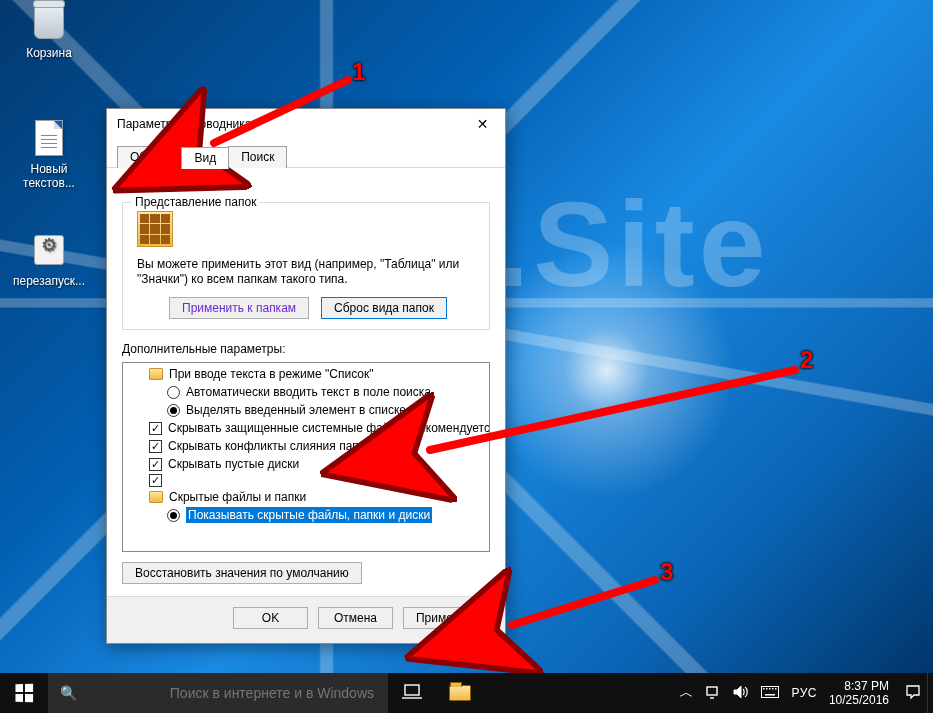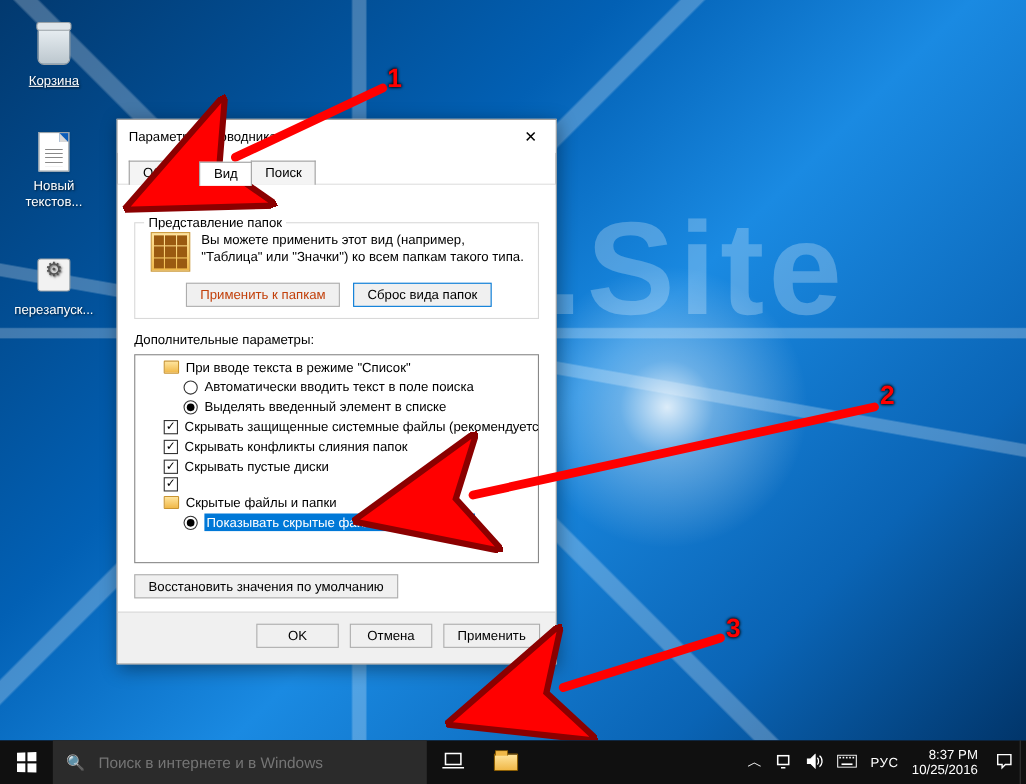--- a/index.html
+++ b/index.html
@@ -352,7 +352,7 @@
     <span class="accent">K</span><span>omp.Site</span>
   </div>
 
-  <div class="desktop-icon" style="left:10px; top:22px;text-decoration:underline;">
+  <div class="desktop-icon" style="left:10px; top:2px;">
     <div class="icon-box">
         <div class="bin-shape"></div>
       </div>

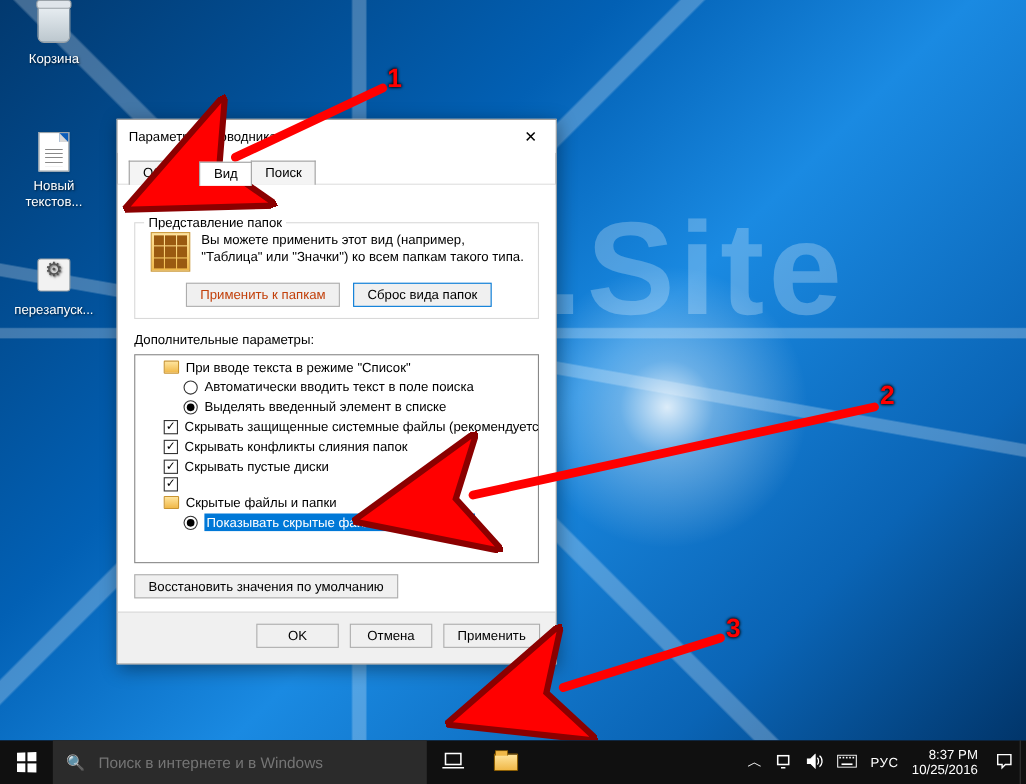--- a/index.html
+++ b/index.html
@@ -191,7 +191,7 @@
     padding: 0 4px;
     font-size: 12px;
   }
-  .group-row { display: flex; gap: 10px; }
+  .group-row { display: flex; gap: 10px; flex-direction: column; }
   .group-icon {
     width: 36px; height: 36px; min-width: 36px;
     background: linear-gradient(#ffe49c, #f0b848);

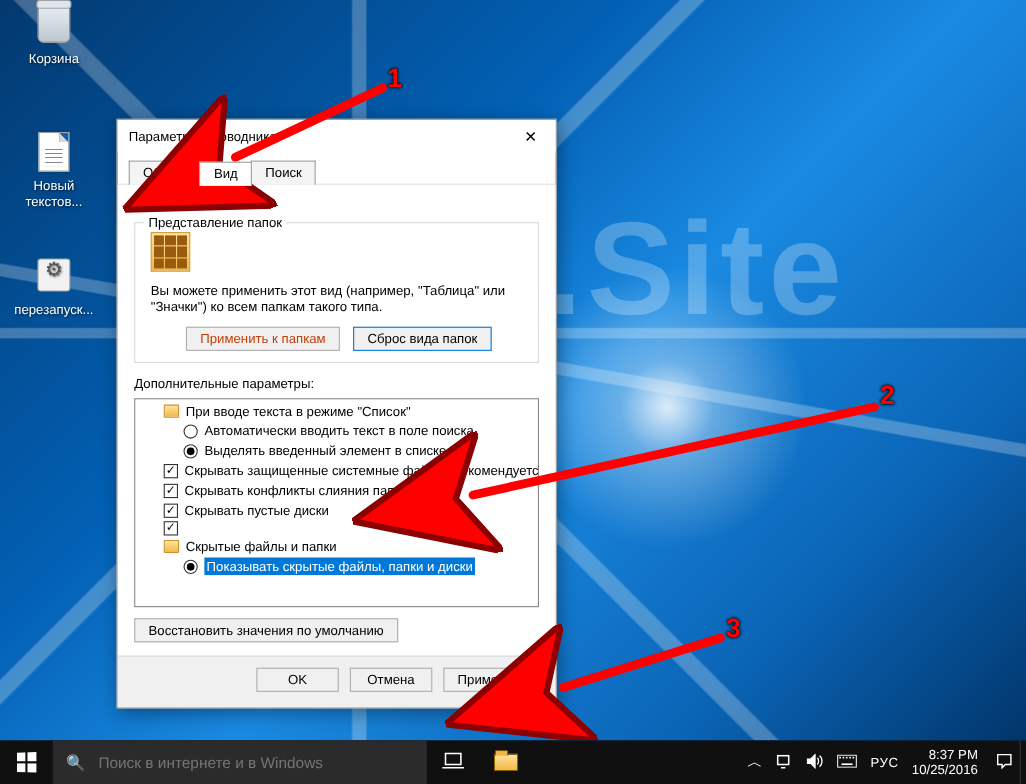--- a/index.html
+++ b/index.html
@@ -212,7 +212,7 @@
     border: 1px solid #adadad;
     min-width: 90px;
   }
-  button.winbtn:disabled { color: #c2410c; }
+  button.winbtn:disabled { color: #6d28d9; }
   button.default { border: 1px solid #0078d7; }
 
   .section-label { font-size: 12px; margin-top: 6px; }

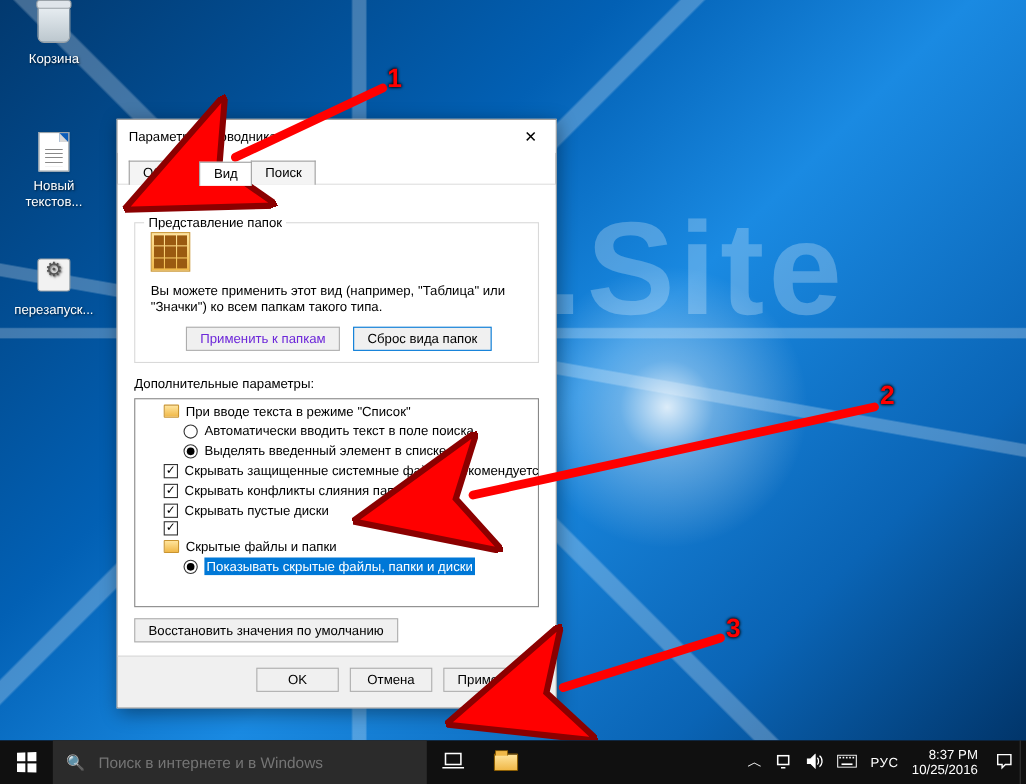--- a/index.html
+++ b/index.html
@@ -302,7 +302,7 @@
   .searchbox input {
     background: transparent; border: none;
     color: #84cc16; font-size: 14px;
-    width: 100%; outline: none;
+    width: 100%; outline: none; text-align: right;
   }
   .task-btn {
     width: 48px;

